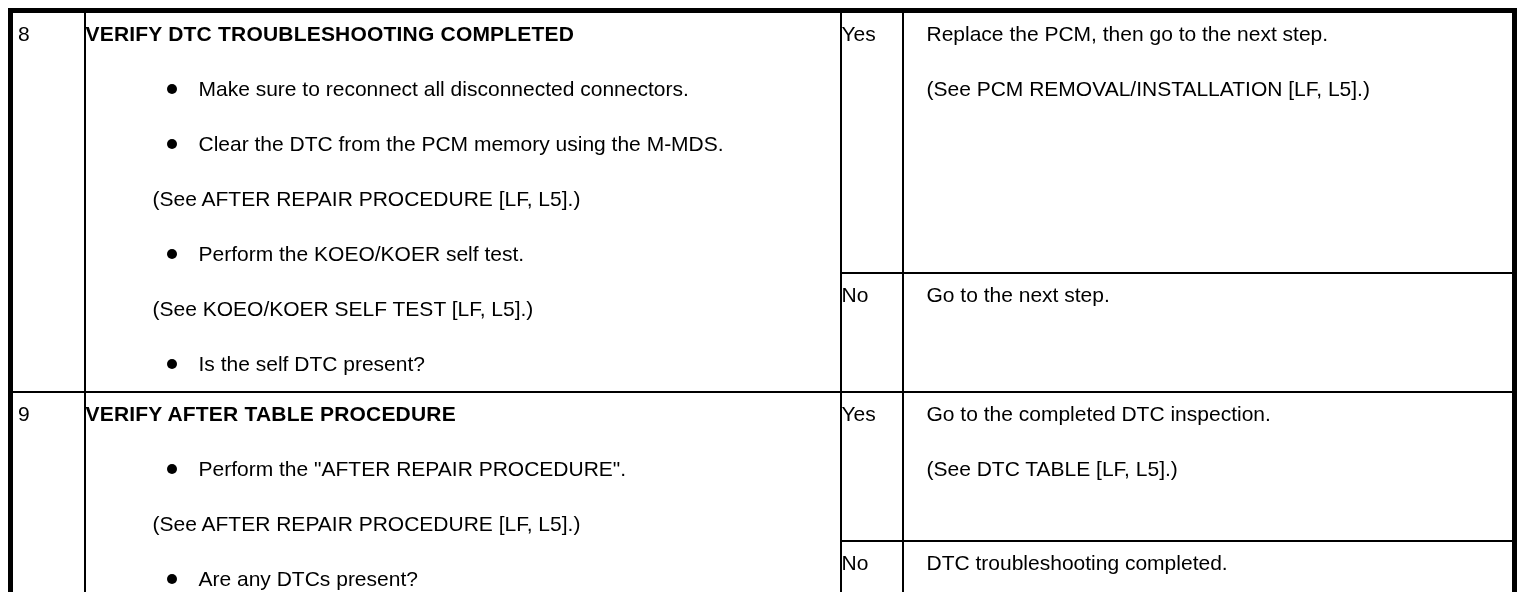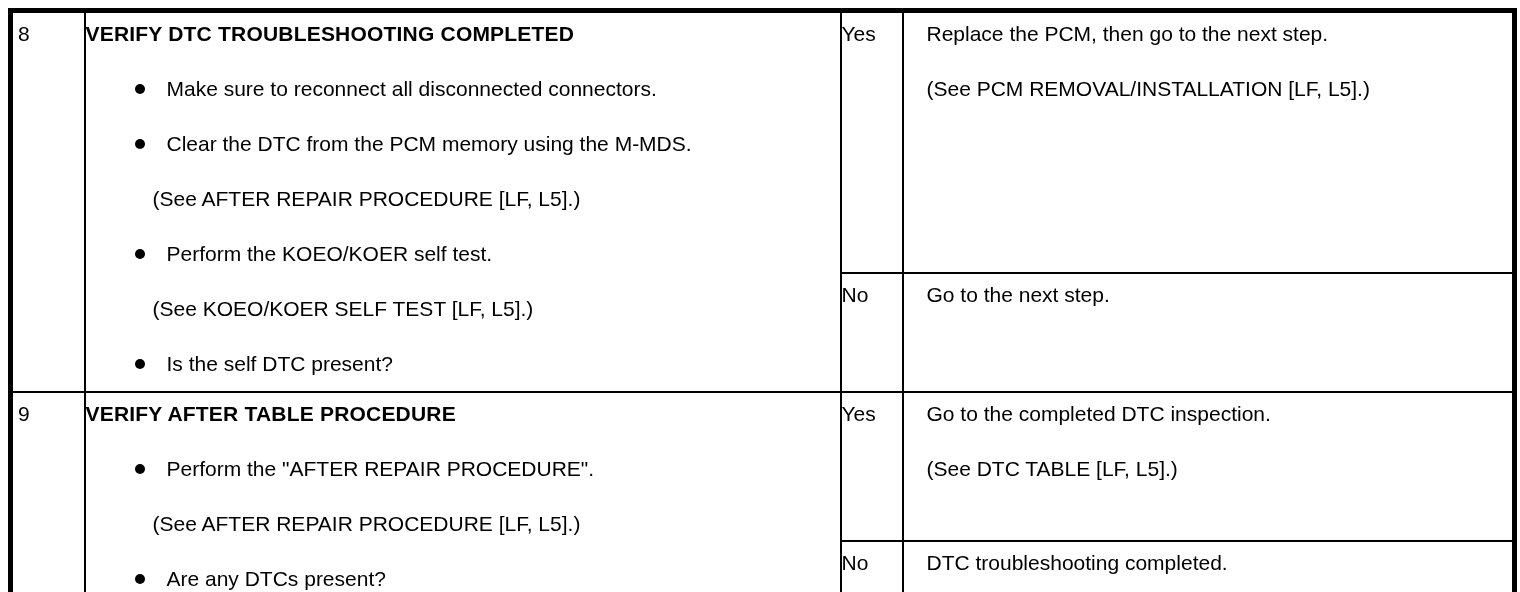--- a/index.html
+++ b/index.html
@@ -36,7 +36,7 @@
   }
   .step-num-cell .line { padding-left: 5px; }
   .title { font-weight: bold; padding-left: 0; letter-spacing: 0.2px; }
-  .bullet { position: relative; padding-left: 81px; }
+  .bullet { position: relative; padding-left: 81px; margin-left: 32px; }
   .bullet .dot {
     position: absolute;
     left: 49px; top: 23px;

